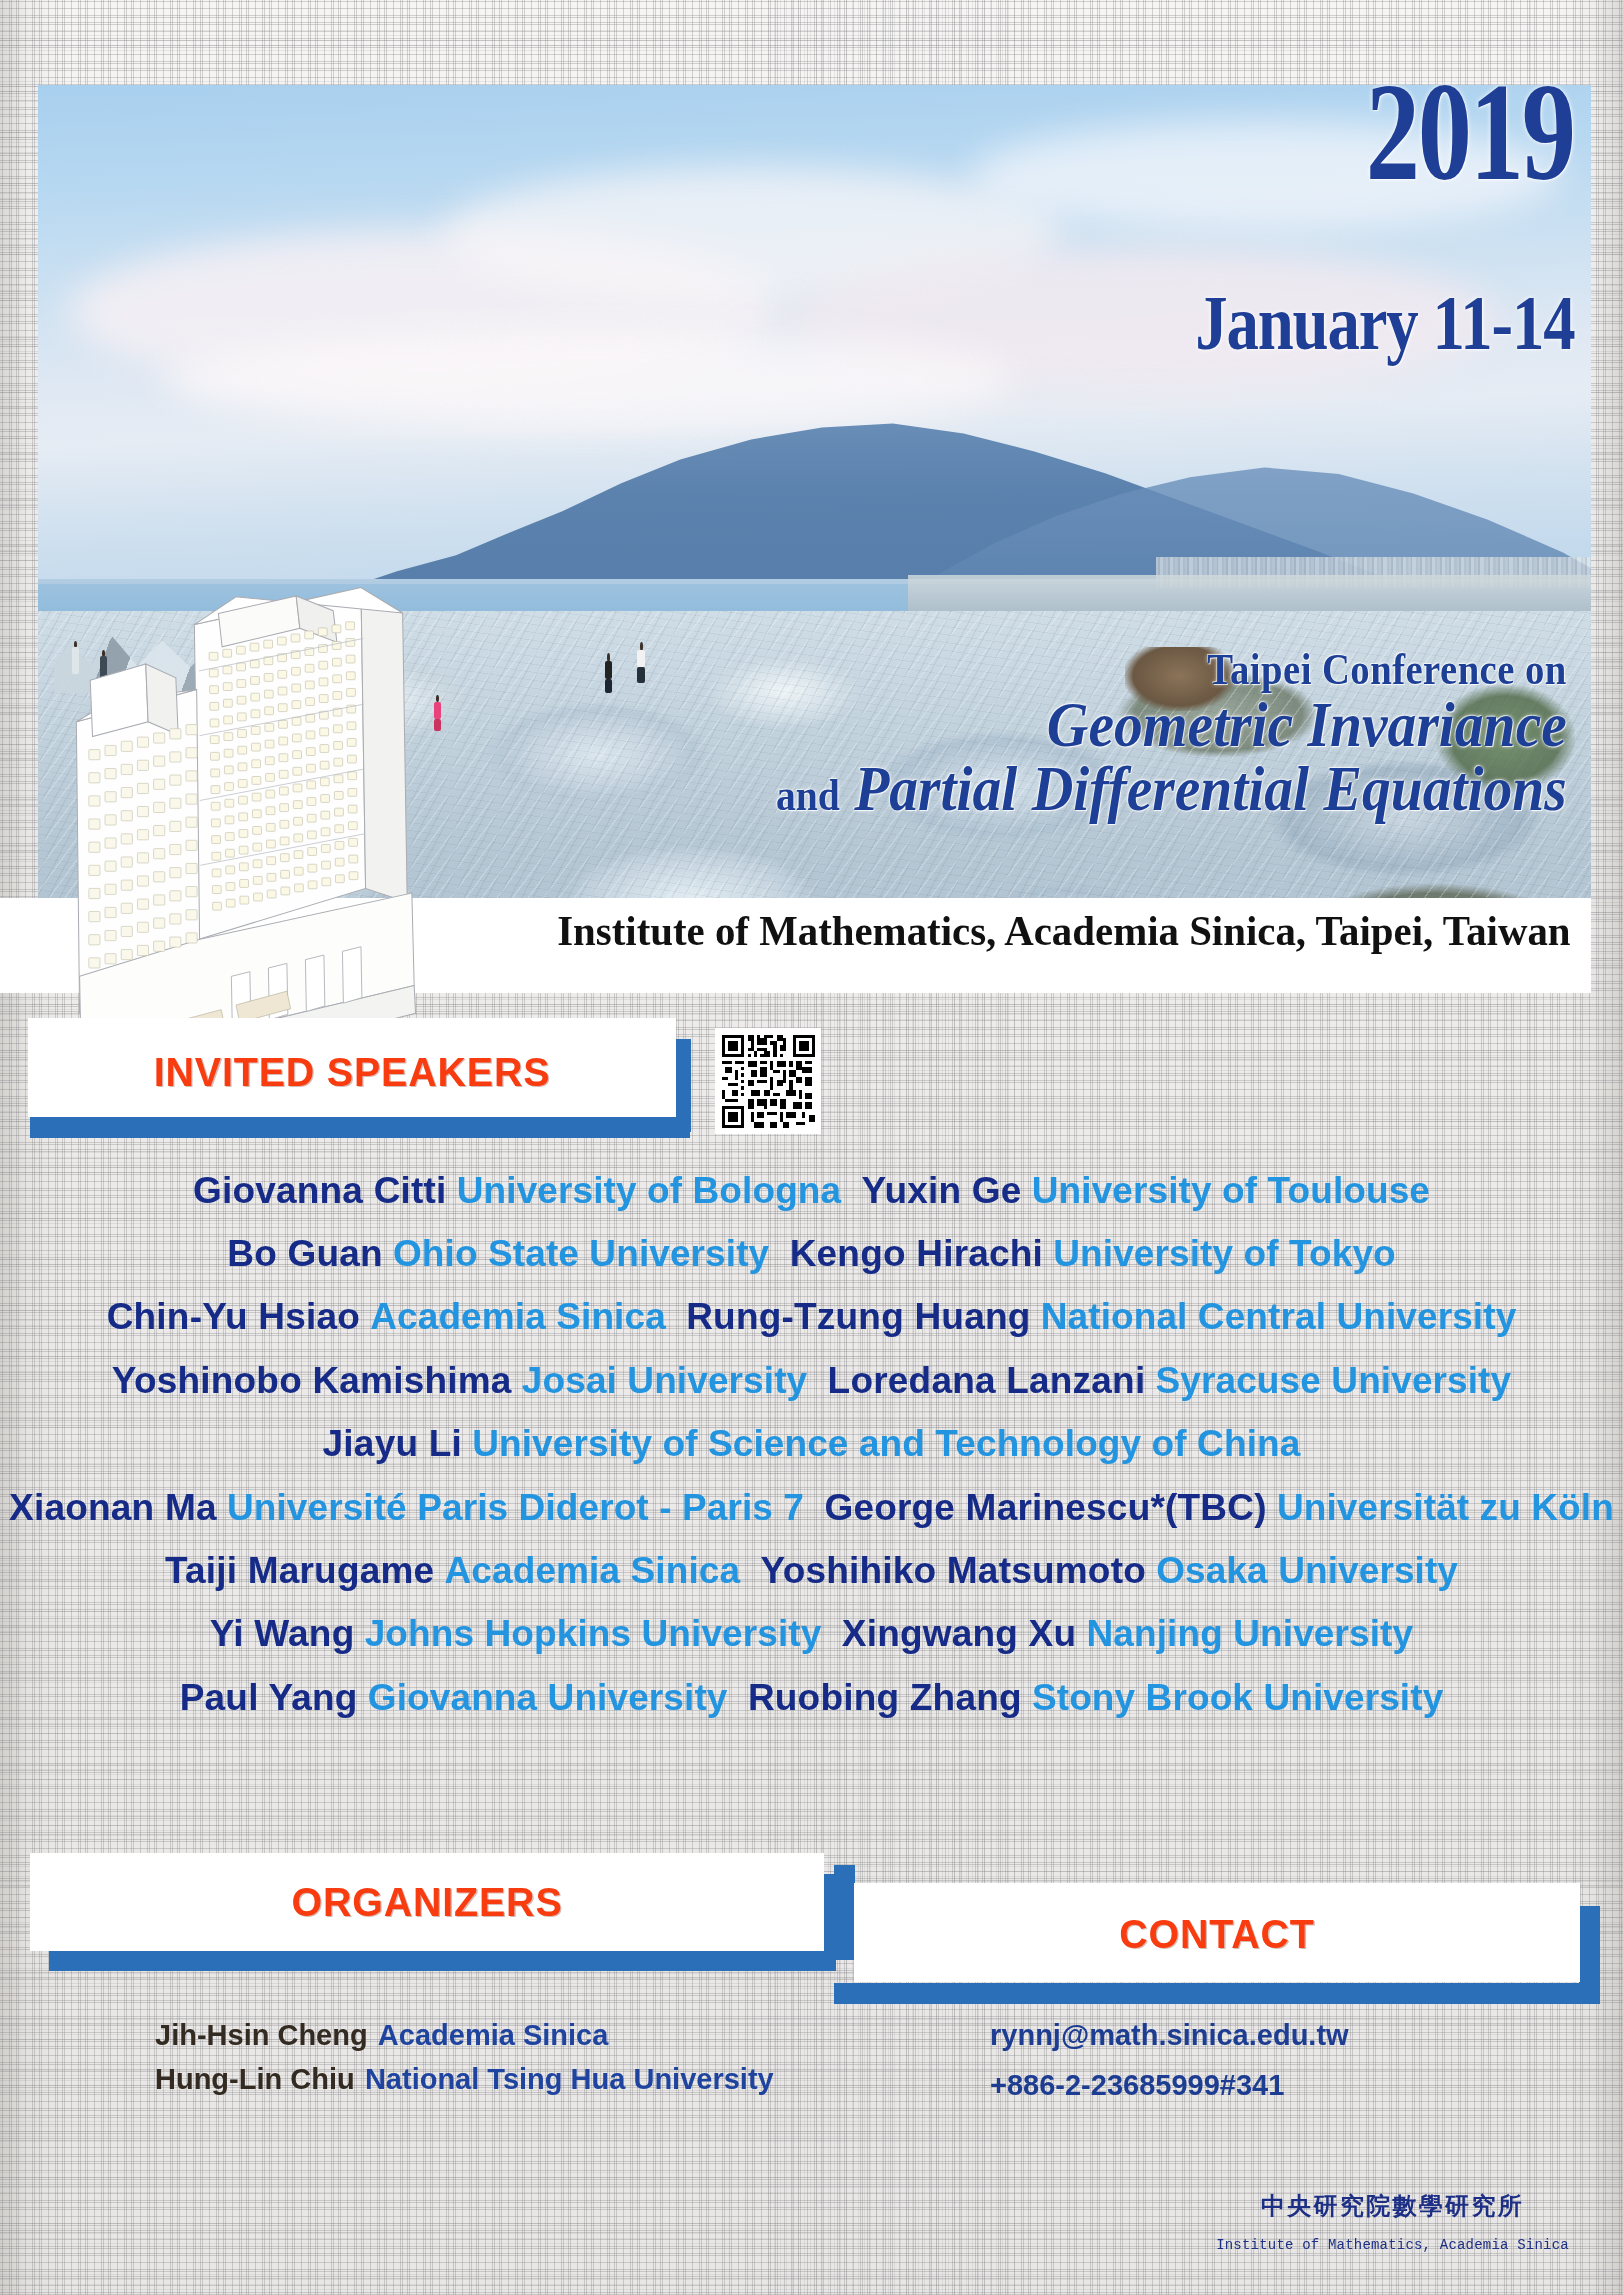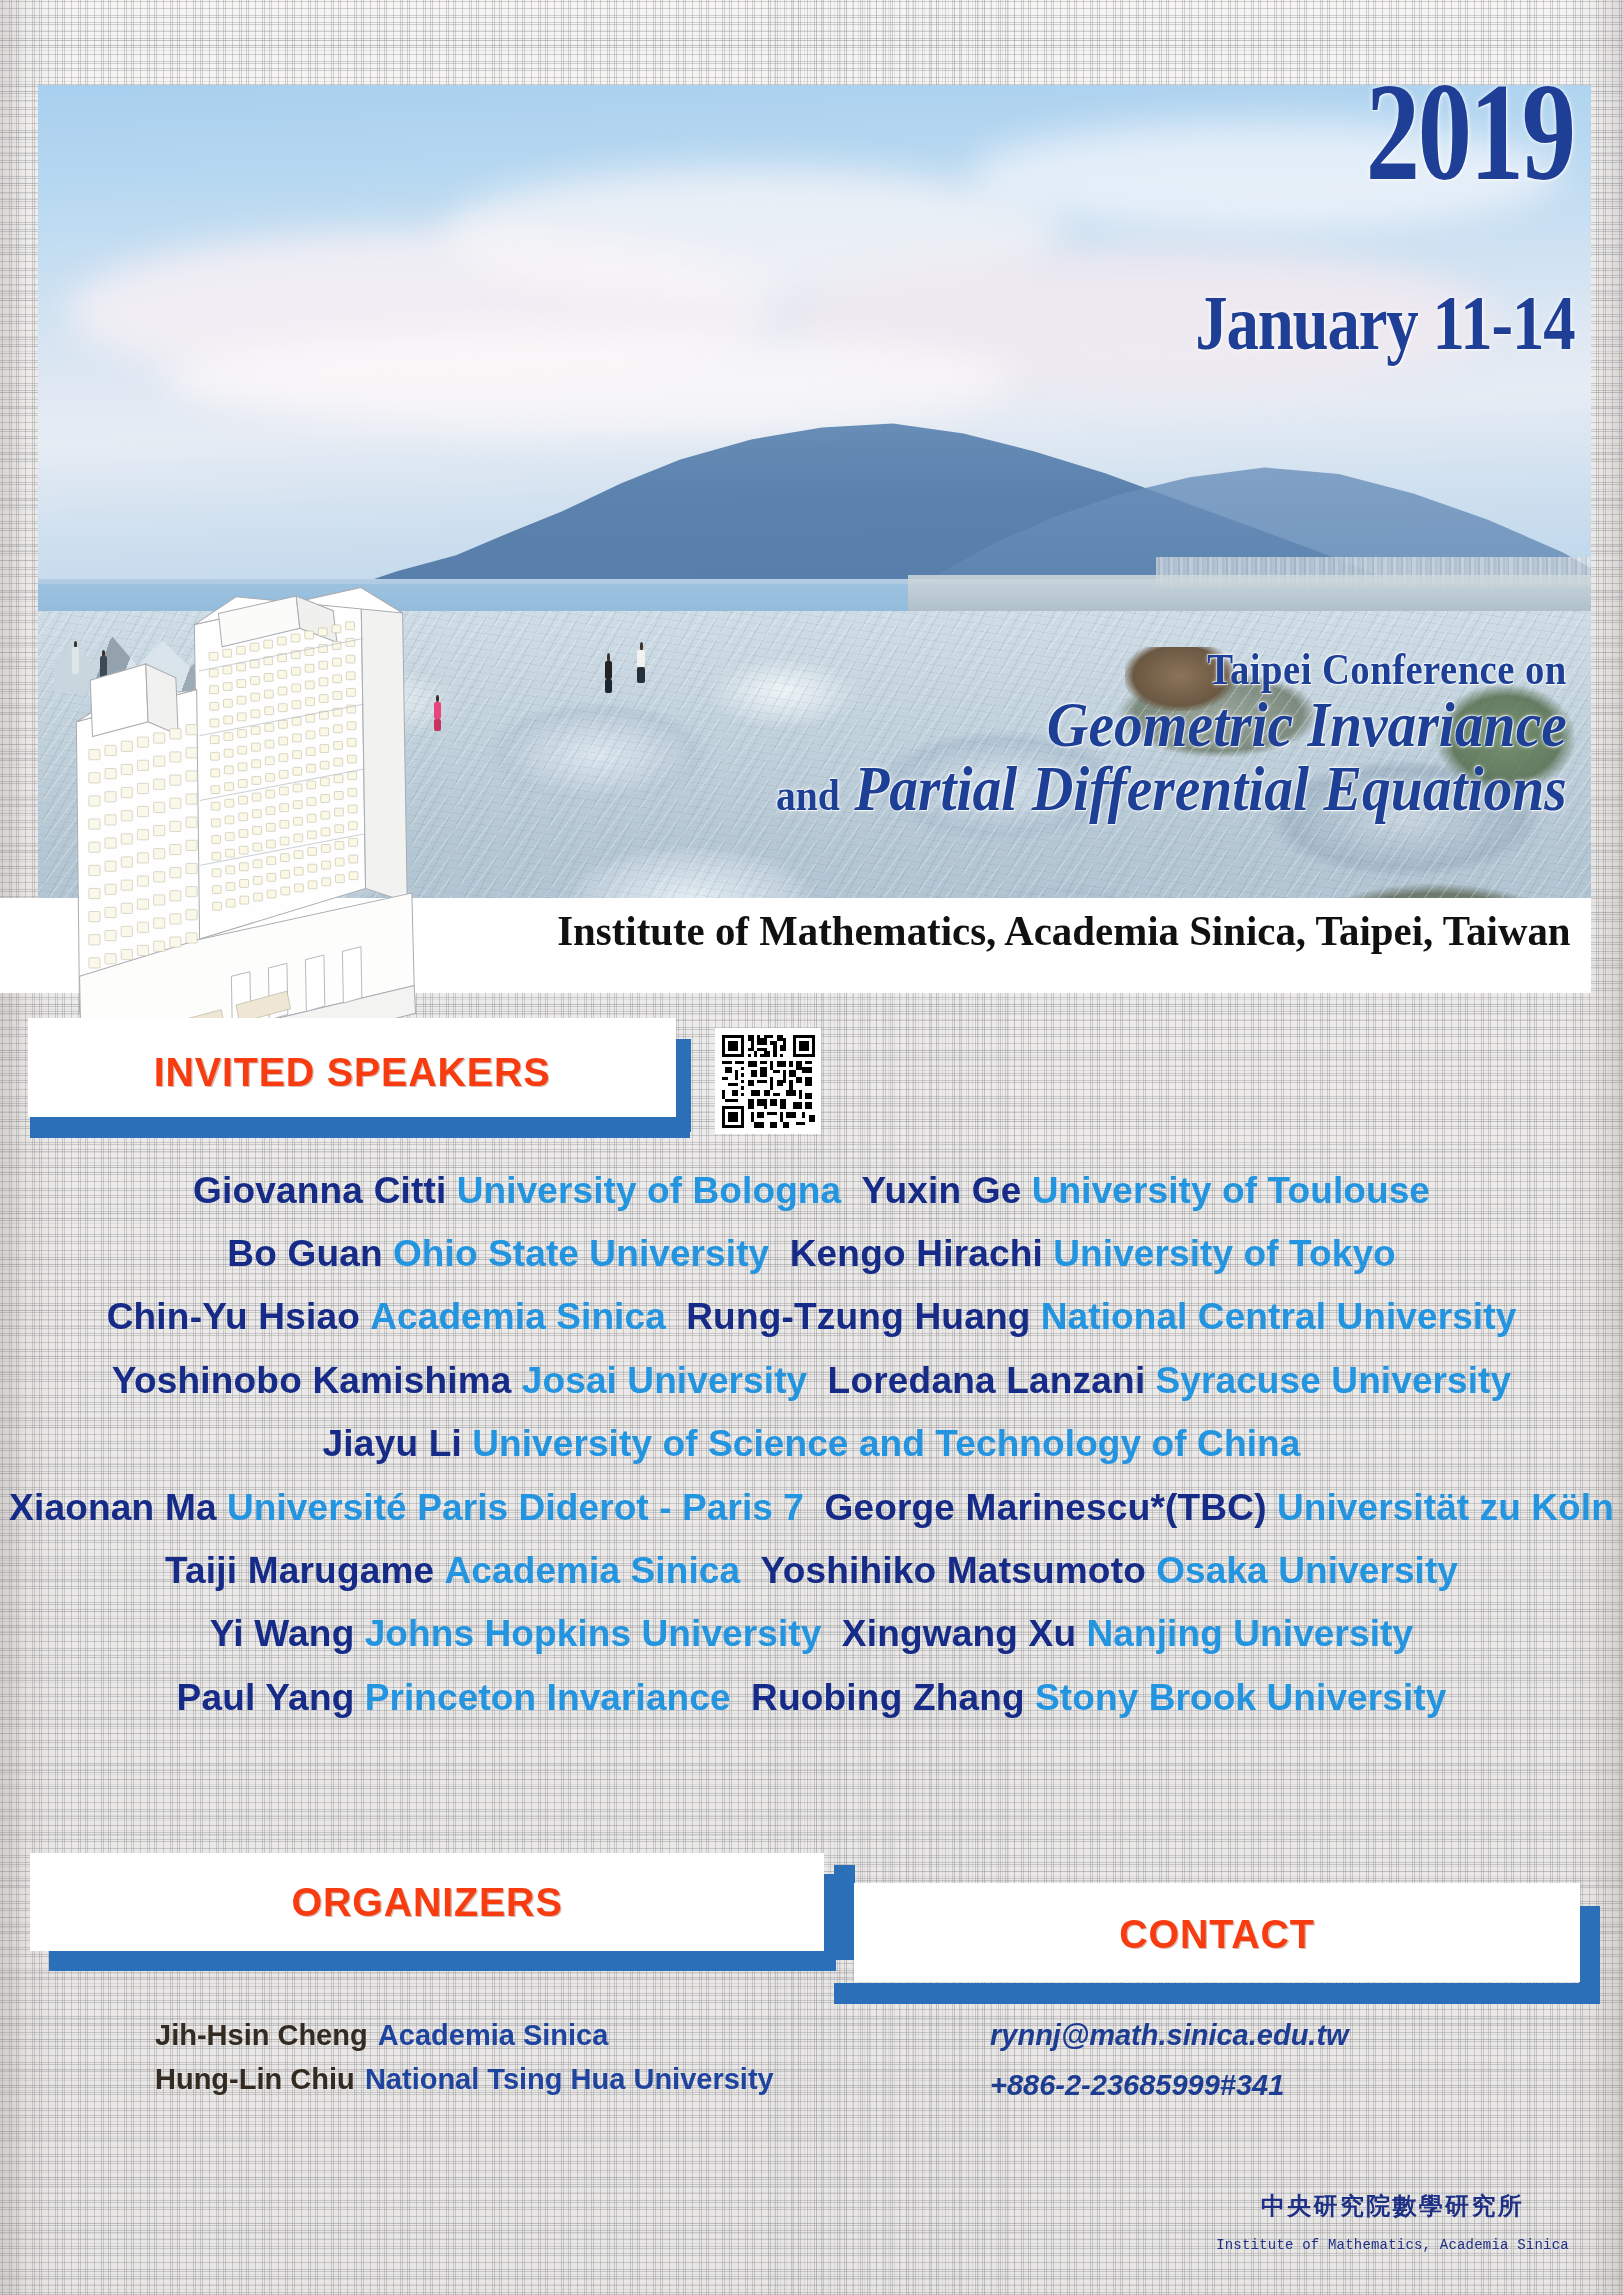--- a/index.html
+++ b/index.html
@@ -707,7 +707,7 @@
     <div class="spk-row"><span class="nm">Xiaonan  Ma</span><span class="sp"></span><span class="af">Université Paris Diderot - Paris 7</span><span class="sp"></span><span class="sp"></span><span class="nm">George  Marinescu*(TBC)</span><span class="sp"></span><span class="af">Universität zu Köln</span></div>
     <div class="spk-row"><span class="nm">Taiji  Marugame</span><span class="sp"></span><span class="af">Academia Sinica</span><span class="sp"></span><span class="sp"></span><span class="nm">Yoshihiko  Matsumoto</span><span class="sp"></span><span class="af">Osaka University</span></div>
     <div class="spk-row"><span class="nm">Yi  Wang</span><span class="sp"></span><span class="af">Johns Hopkins University</span><span class="sp"></span><span class="sp"></span><span class="nm">Xingwang  Xu</span><span class="sp"></span><span class="af">Nanjing University</span></div>
-    <div class="spk-row"><span class="nm">Paul  Yang</span><span class="sp"></span><span class="af">Princeton Invariance</span><span class="sp"></span><span class="sp"></span><span class="nm">Ruobing  Zhang</span><span class="sp"></span><span class="af">Stony Brook University</span></div>
+    <div class="spk-row"><span class="nm">Paul  Yang</span><span class="sp"></span><span class="af">Giovanna University</span><span class="sp"></span><span class="sp"></span><span class="nm">Ruobing  Zhang</span><span class="sp"></span><span class="af">Stony Brook University</span></div>
   </div>
 
 <div class="hdr-box" id="hdr-org">

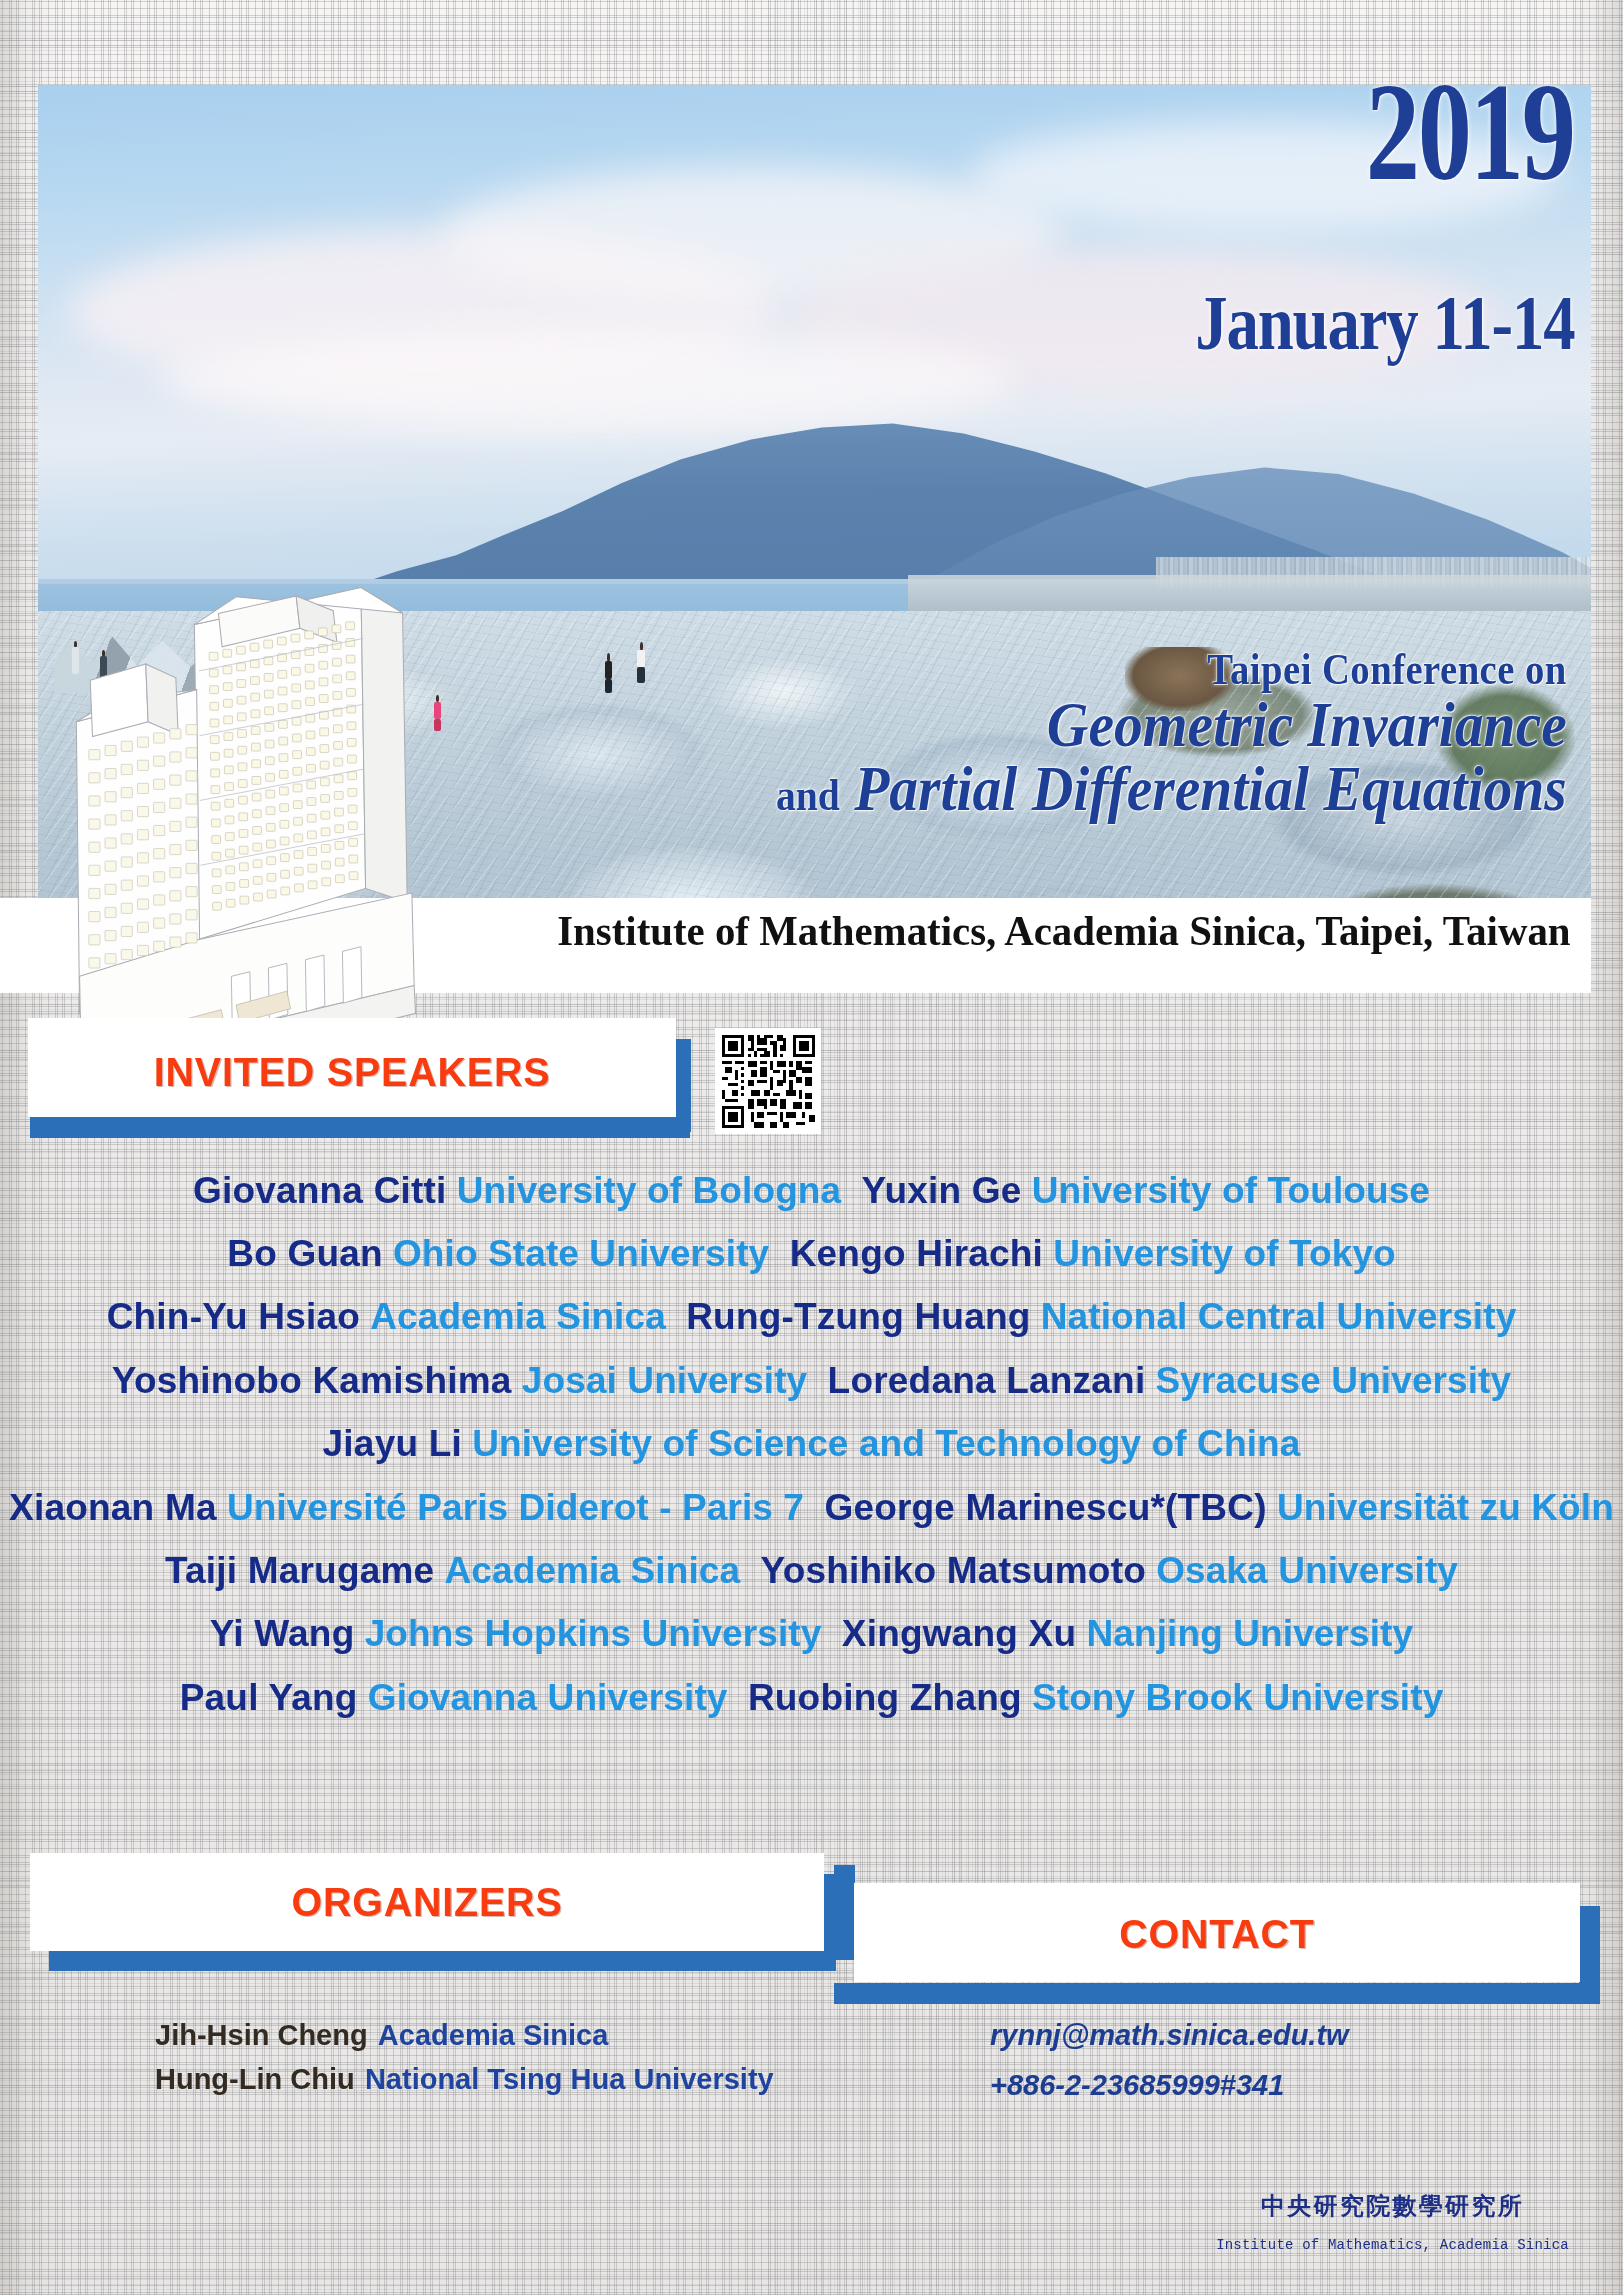--- a/index.html
+++ b/index.html
@@ -216,7 +216,7 @@
   .contact-list{position:absolute;left:990px;top:2010px;font-family:"Liberation Sans",sans-serif;font-weight:bold;font-size:29px;line-height:50px;white-space:nowrap;}
   .ct-nm{color:#332a22;}
   .ct-af{color:#2394df;}
-  .ct-line{color:#1d3d92;font-style:italic;}
+  .ct-line{color:#1d3d92;}
 
   
   .footer-logo{position:absolute;left:1203px;top:2193px;width:379px;text-align:center;color:#1d2f84;}

